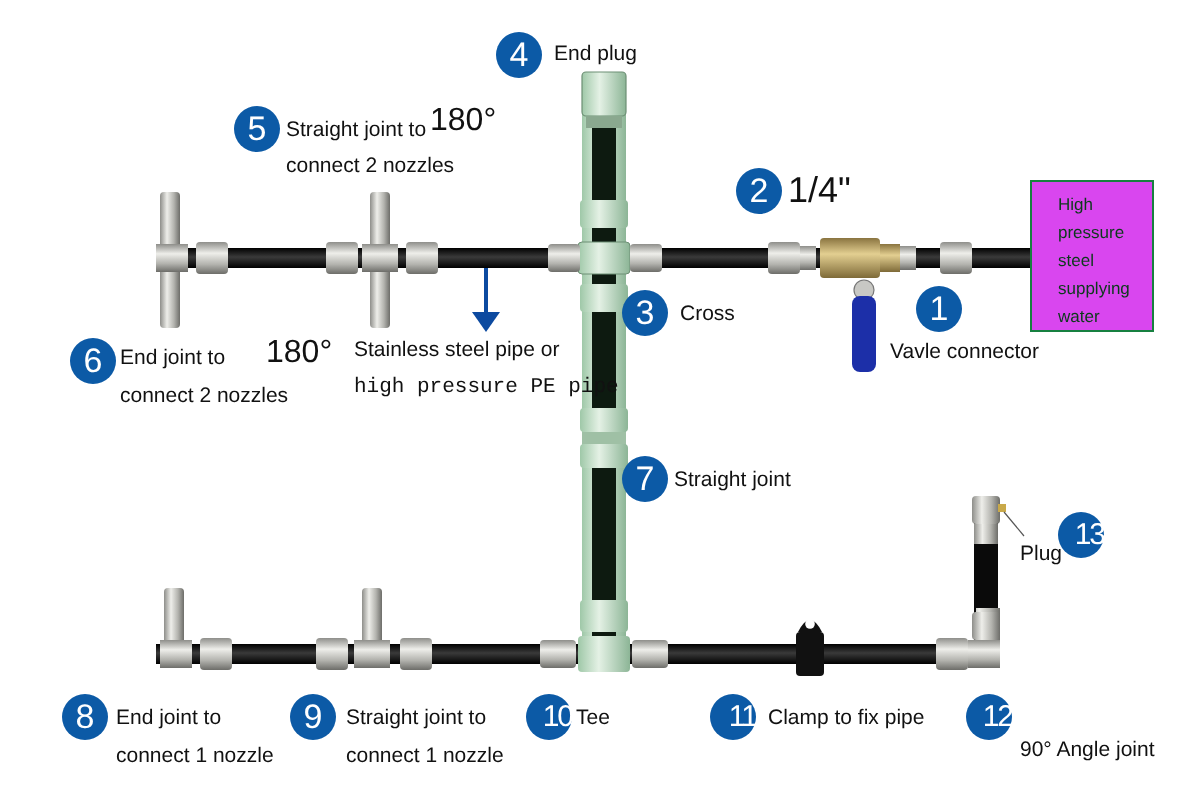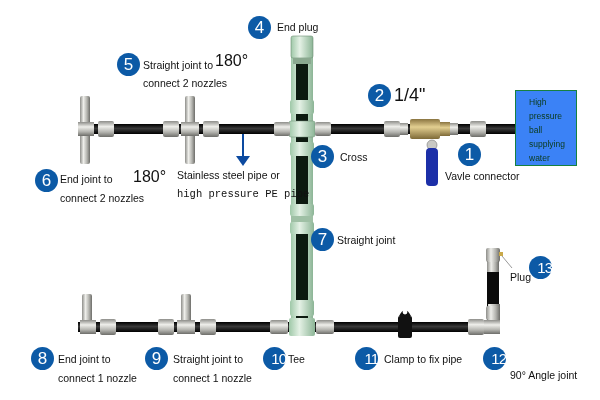--- a/index.html
+++ b/index.html
@@ -14,7 +14,7 @@
   .lbl { position: absolute; font-size: 10.5px; color: #111; line-height: 18px; white-space: nowrap; }
   .deg { position: absolute; font-size: 16px; color: #111; white-space: nowrap; }
   .size { position: absolute; font-size: 18px; color: #111; white-space: nowrap; }
-  .pump { position: absolute; left: 515px; top: 90px; width: 62px; height: 76px; background: #3b82f6;
+  .pump { position: absolute; left: 515px; top: 90px; width: 62px; height: 76px; background: #d946ef;
           border: 1px solid #178040; color: #0b3a1a; font-size: 8.5px; line-height: 14px; padding: 4px 0 0 13px; box-sizing: border-box; }
   .pump span { display: block; }
 </style>

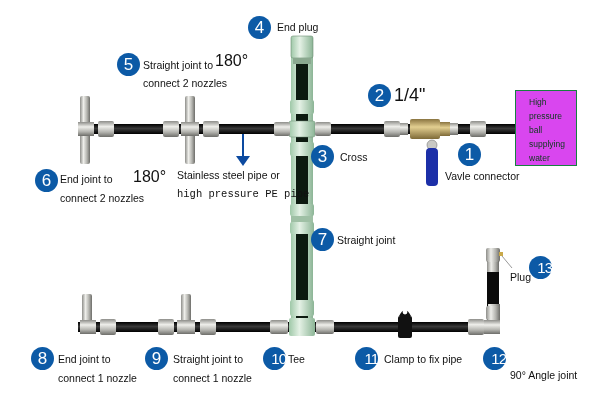--- a/index.html
+++ b/index.html
@@ -165,7 +165,7 @@
   <div class="pump">
     <span>High</span>
     <span>pressure</span>
-    <span>ball</span>
+    <span>steel</span>
     <span>supplying</span>
     <span>water</span>
   </div>

